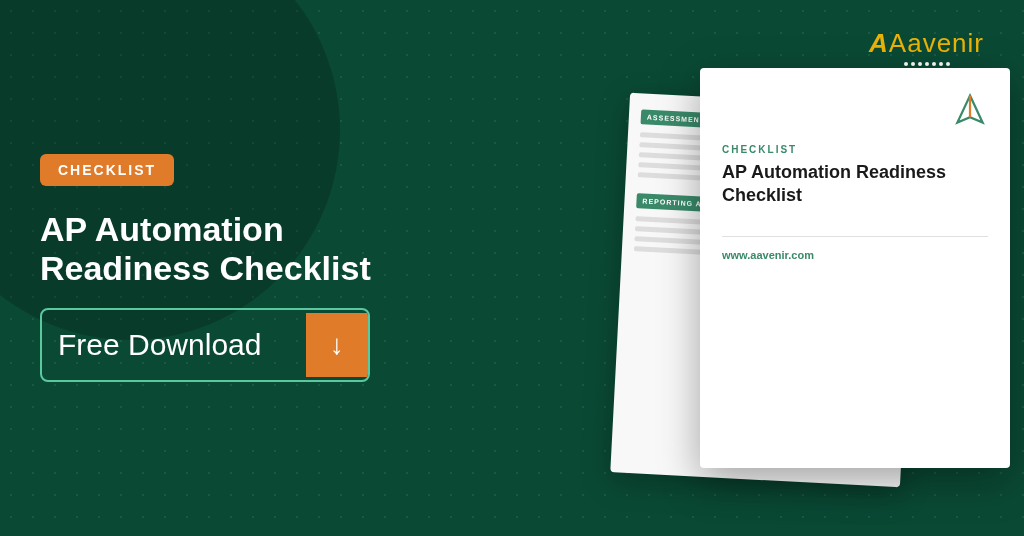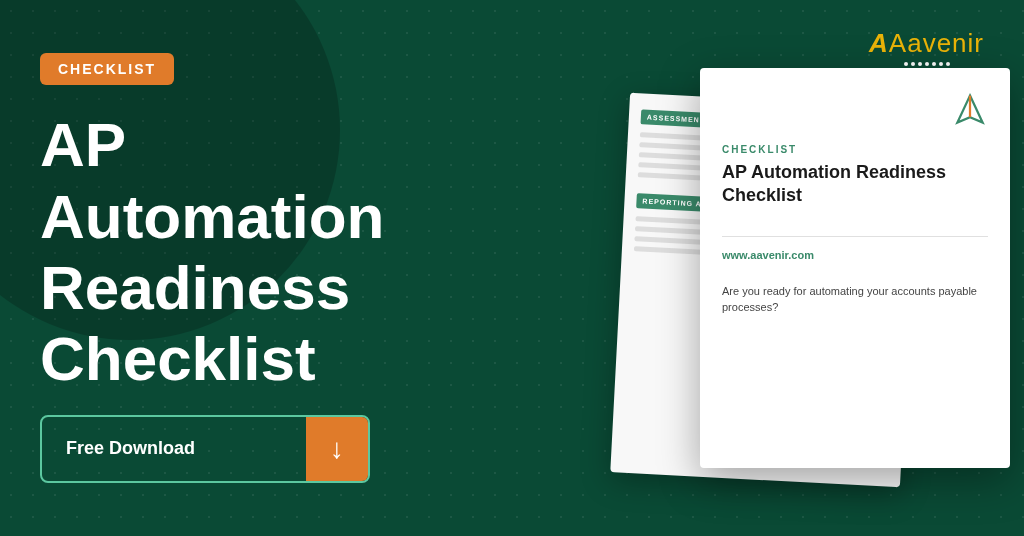--- a/index.html
+++ b/index.html
@@ -96,7 +96,7 @@
 
     .main-title {
       color: white;
-      font-size: 62px;
+      font-size: 34px;
       font-weight: 800;
       line-height: 1.15;
       margin-bottom: 20px;

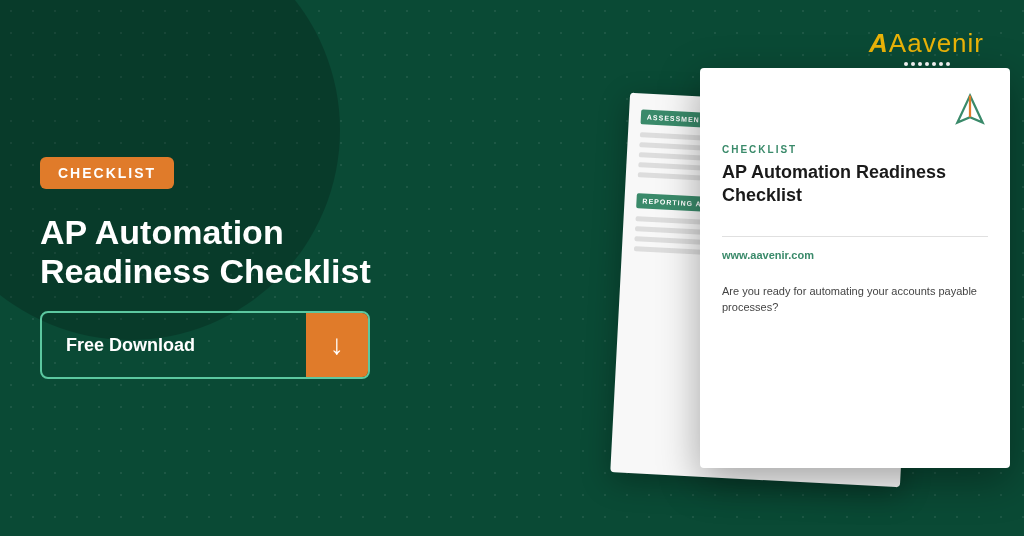--- a/index.html
+++ b/index.html
@@ -309,7 +309,6 @@
       <div style="width:100%;height:1px;background:#e0e0e0;margin:12px 0;"></div>
 
       <div class="doc-url">www.aavenir.com</div>
-      <div class="doc-description">Are you ready for automating your accounts payable processes?</div>
     </div>
 
   </div>

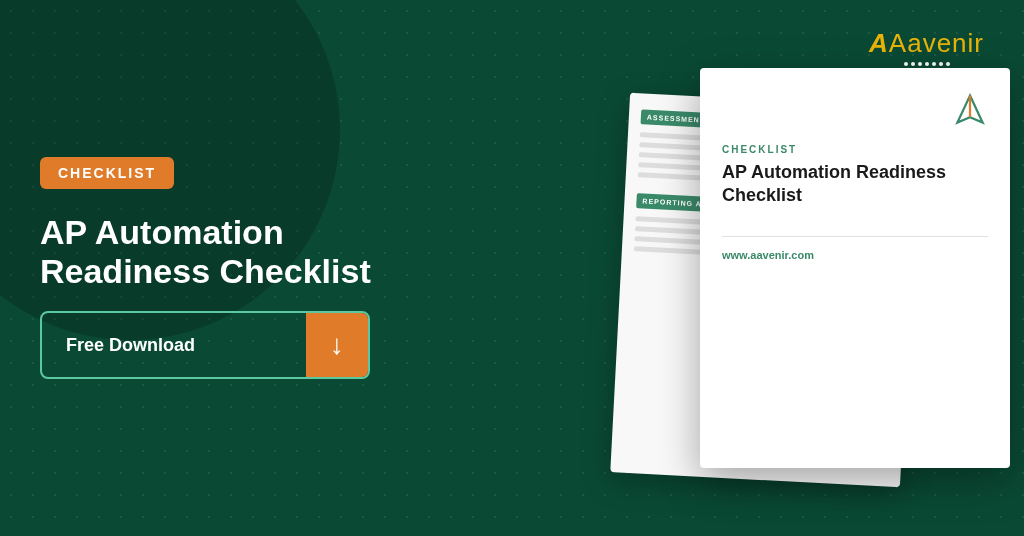--- a/index.html
+++ b/index.html
@@ -114,10 +114,10 @@
 
     .download-btn-text {
       flex: 1;
-      padding: 18px 24px;
-      color: white;
-      font-size: 18px;
-      font-weight: 700;
+      padding: 18px 16px;
+      color: white;
+      font-size: 30px;
+      font-weight: 400;
       background: transparent;
     }
 

